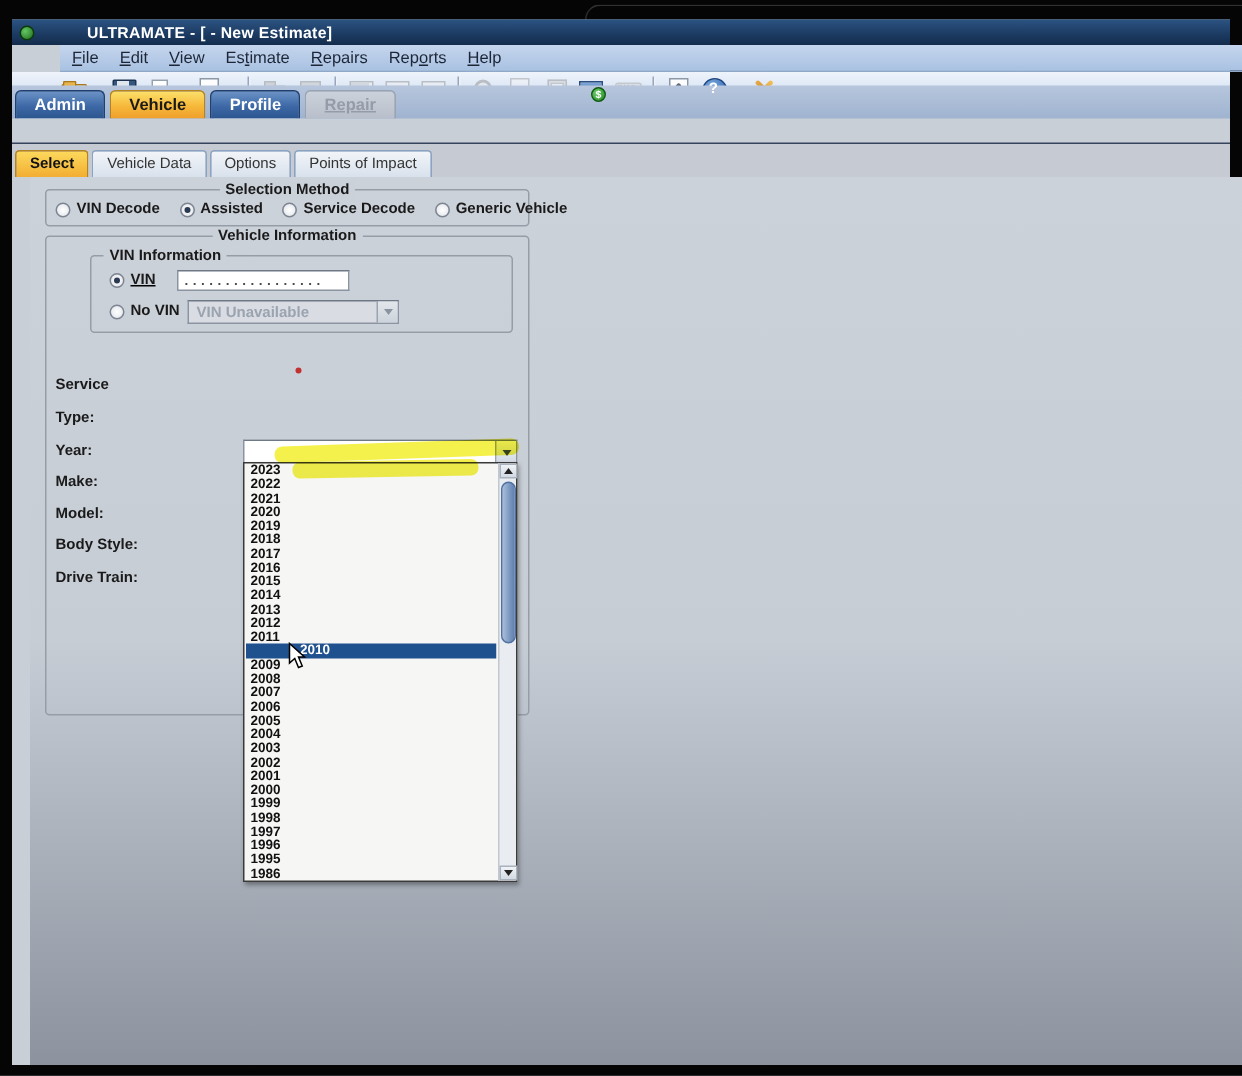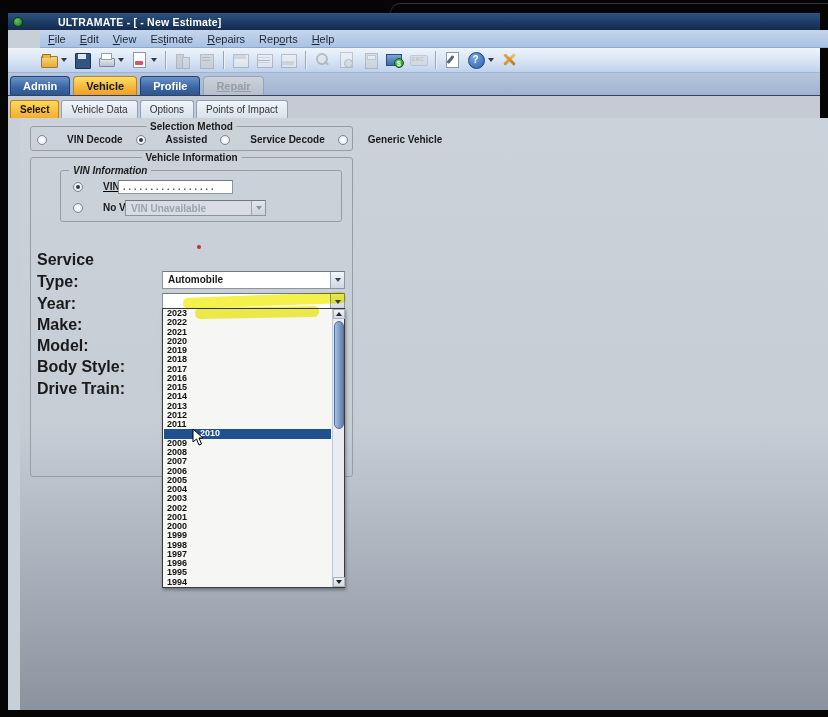--- a/index.html
+++ b/index.html
@@ -74,7 +74,7 @@
   .i-tools::after{left:8px;top:1px;width:3px;height:15px;background:linear-gradient(#e8aa46,#b87a20);border-radius:2px;transform:rotate(-45deg);}
 
   
-  .tabstrip{position:absolute;left:0;top:60px;width:100%;height:22px;
+  .tabstrip{position:absolute;left:0;top:44px;width:100%;height:22px;
     background:linear-gradient(#b7c6dd,#9fb3d0);display:flex;align-items:flex-end;padding-left:2px;}
   .tab{height:19px;line-height:18px;padding:0 12px;margin-right:3px;font-size:11px;font-weight:bold;
     border:1px solid #1f4070;border-bottom:none;border-radius:4px 4px 0 0;color:#fff;

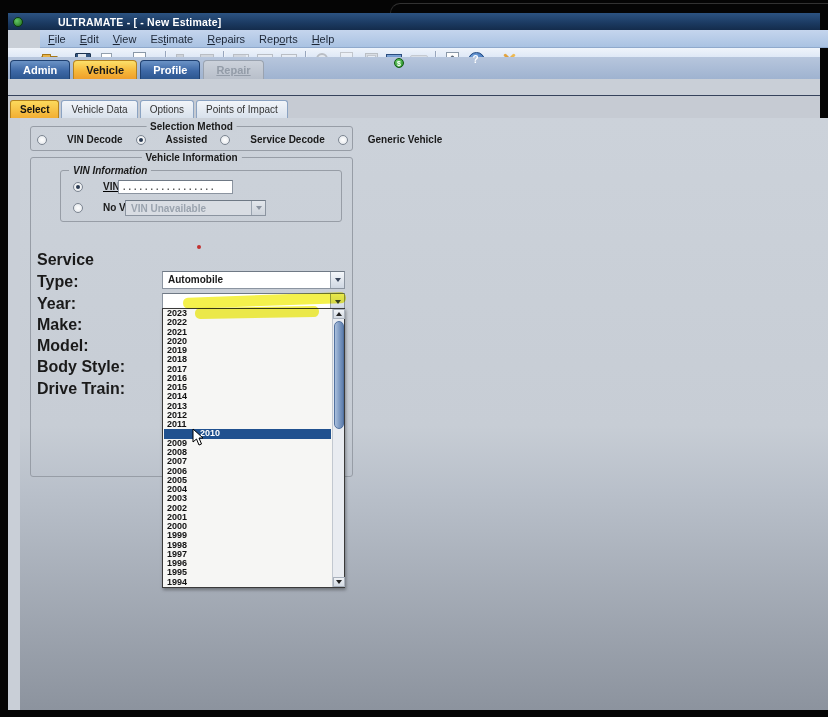--- a/index.html
+++ b/index.html
@@ -98,7 +98,7 @@
     background:#cbd1d9;padding:0 4px;line-height:11px;white-space:nowrap;}
   .gb-label.centered{left:50%;transform:translateX(-50%);}
   .radio-row{position:absolute;left:6px;top:7px;right:4px;display:flex;align-items:center;gap:13px;}
-  .radio-opt{display:flex;align-items:center;gap:20px;}
+  .radio-opt{display:flex;align-items:center;gap:4px;}
   .radio-circle{width:10px;height:10px;border-radius:50%;background:radial-gradient(#ffffff,#dfe3e8);
     border:1px solid #7c8591;position:relative;flex:0 0 auto;}
   .radio-circle.checked::after{content:"";position:absolute;left:2px;top:2px;width:4px;height:4px;border-radius:50%;background:#2a3a52;}

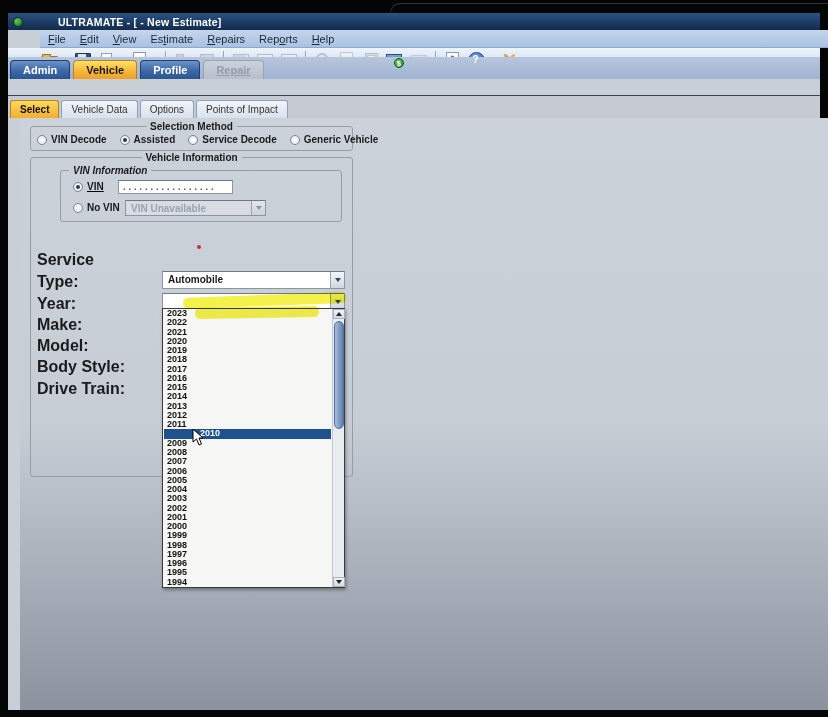--- a/index.html
+++ b/index.html
@@ -276,7 +276,7 @@
       </div>
 
       <div class="groupbox" style="left:40px;top:52px;width:282px;height:52px;">
-        <span class="gb-label" style="left:8px;font-style:italic;">VIN Information</span>
+        <span class="gb-label" style="left:8px;">VIN Information</span>
         <div class="radio-opt" style="position:absolute;left:12px;top:10px;text-decoration:underline;">
           <span class="radio-circle checked"></span>
           <span class="radio-label">VIN</span>

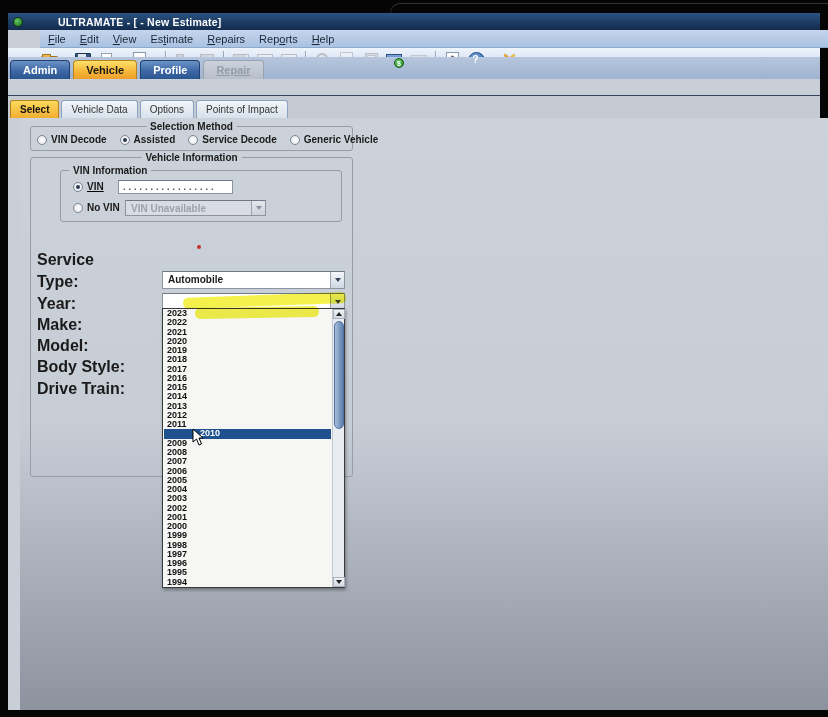--- a/index.html
+++ b/index.html
@@ -114,7 +114,7 @@
   .combo.disabled .combo-value{color:#9aa3ae;}
   .combo.disabled .combo-btn{background:linear-gradient(#e3e7ec,#cdd3db);}
   .combo.disabled .combo-btn::after{border-top-color:#8a93a0;}
-  .svc-label{position:absolute;left:17px;font-size:16px;font-weight:bold;color:#1a1a1a;white-space:nowrap;}
+  .svc-label{position:absolute;left:17px;font-size:10px;font-weight:bold;color:#1a1a1a;white-space:nowrap;}
   .red-dot{position:absolute;width:4px;height:4px;background:#c23030;border-radius:50%;}
 
   

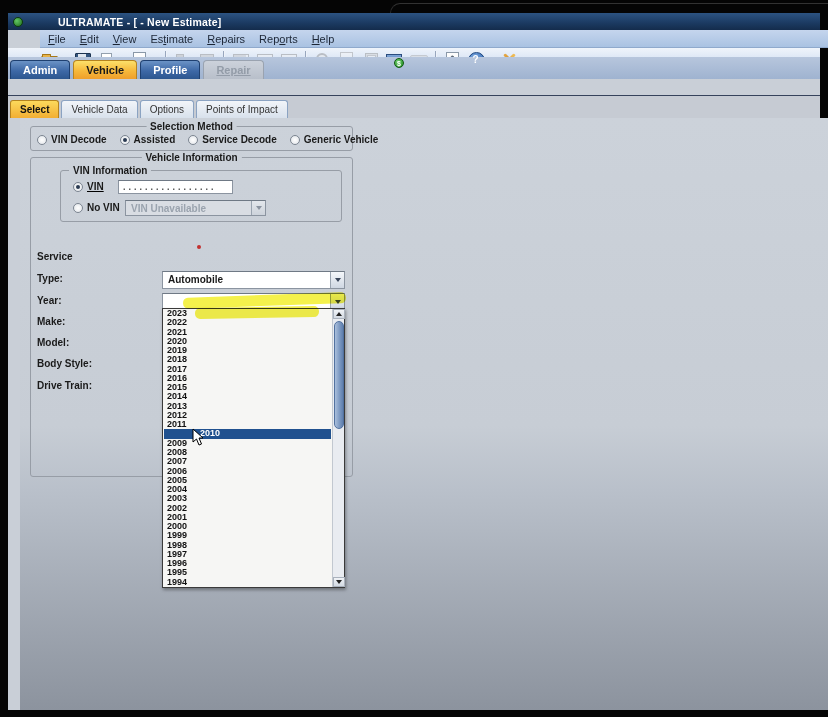--- a/index.html
+++ b/index.html
@@ -307,10 +307,6 @@
           <div class="svc-label" style="top: 262px;">Drive Train:</div>
         </div>
 
-      <div class="combo" style="left:142px;top:153px;width:183px;height:18px;">
-        <div class="combo-value">Automobile</div>
-        <div class="combo-btn"></div>
-      </div>
 
       <div class="combo" style="left:142px;top:175px;width:183px;height:17px;">
         <div class="combo-value"></div>

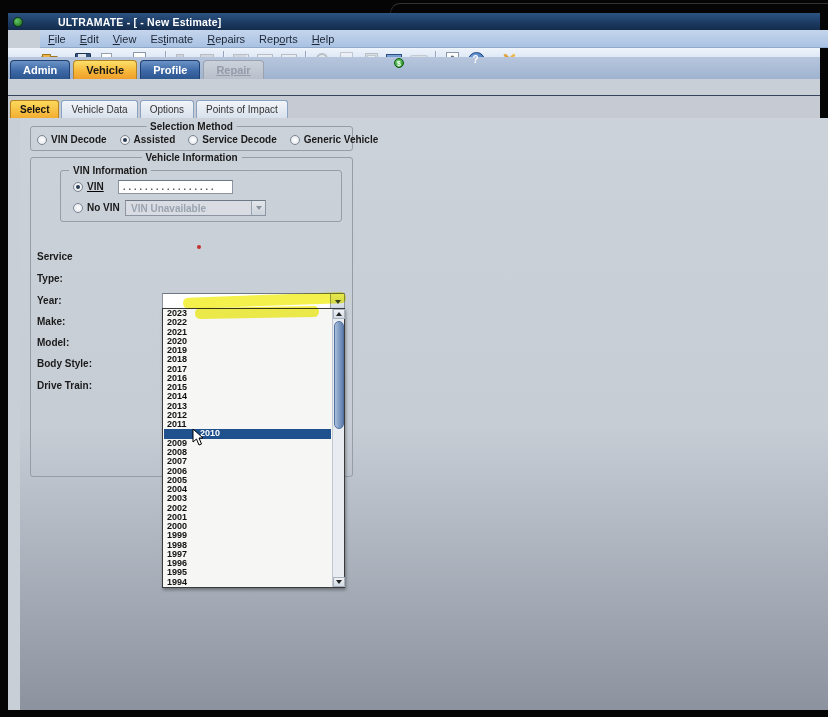--- a/index.html
+++ b/index.html
@@ -344,7 +344,7 @@
             <div class="dd-item">1997</div>
             <div class="dd-item">1996</div>
             <div class="dd-item">1995</div>
-            <div class="dd-item">1994</div>
+            <div class="dd-item">1986</div>
           </div>
         <div class="scrollbar">
           <div class="sb-btn sb-up"></div>

